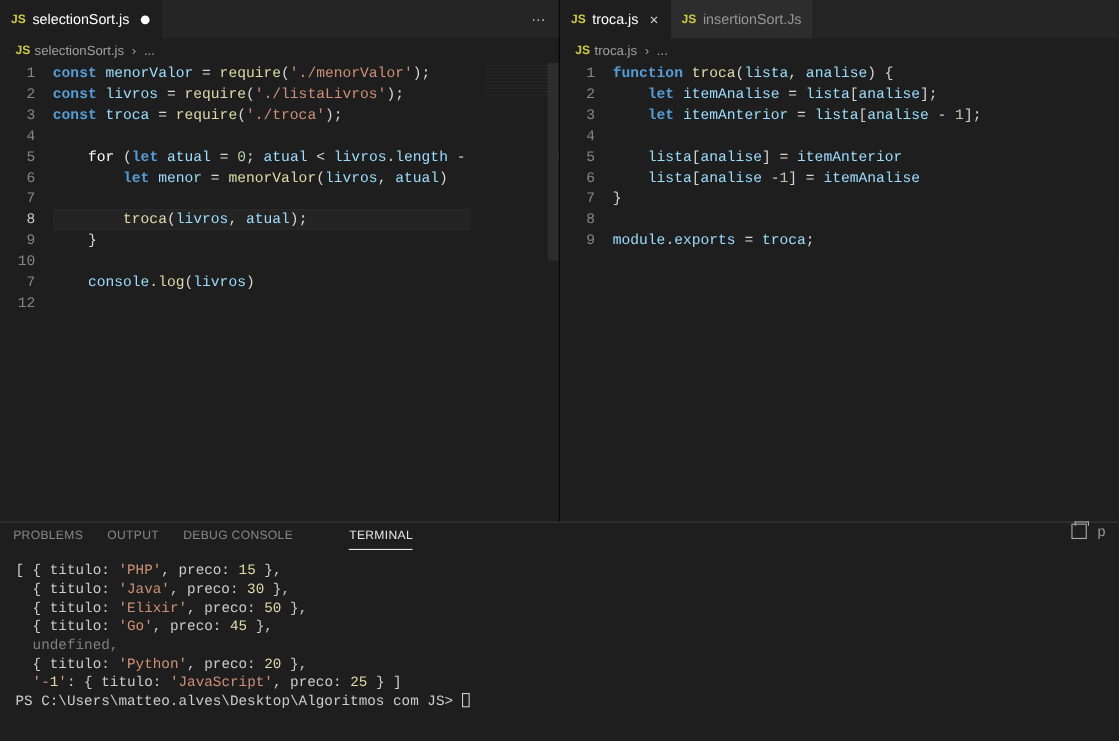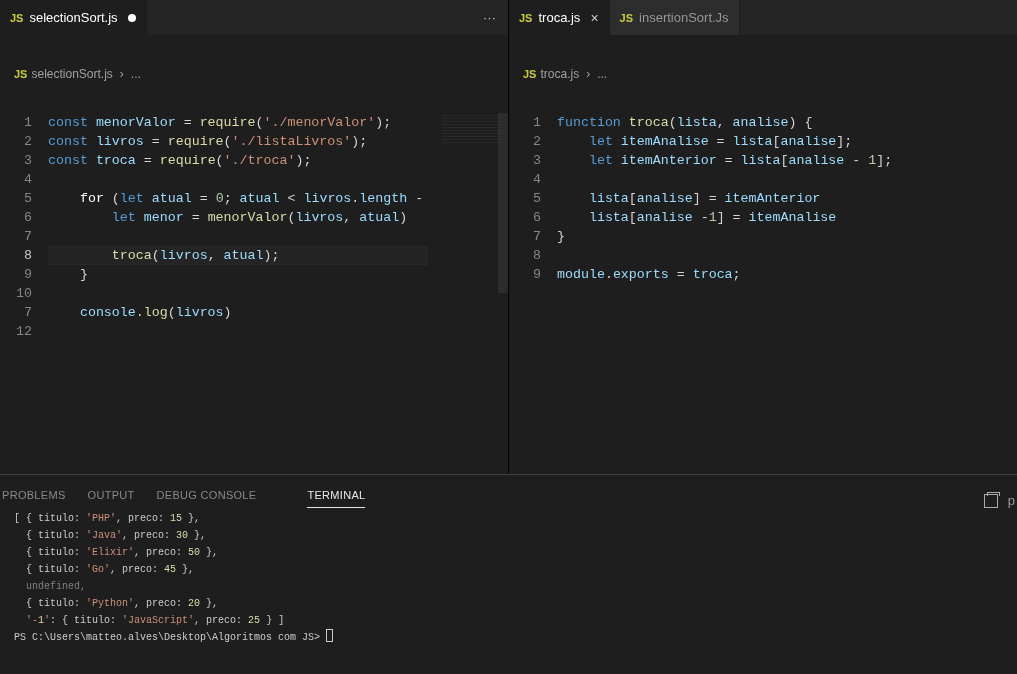--- a/index.html
+++ b/index.html
@@ -9,7 +9,7 @@
   background:#1e1e1e; color:#ccc; font-size:13px;
 }
 .editors { display:flex; height:474px; }
-.pane { flex:1; display:flex; flex-direction:column; background:#1e1e1e; min-width:0;gap:28px; }
+.pane { flex:1; display:flex; flex-direction:column; background:#1e1e1e; min-width:0; }
 .pane.left { border-right:1px solid #000; }
 .tabbar { height:35px; background:#252526; display:flex; align-items:center; }
 .tab {

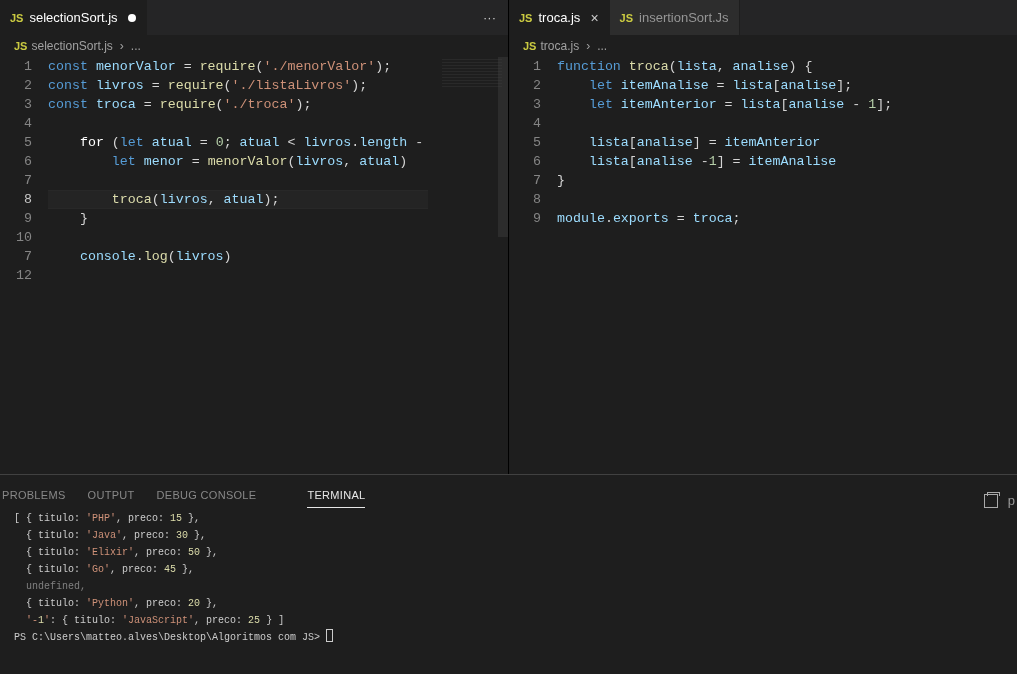--- a/index.html
+++ b/index.html
@@ -33,7 +33,7 @@
 .minimap { position:absolute; top:0; right:0; width:80px; height:100%; background:#1e1e1e; }
 .minimap .mm { position:absolute; top:2px; right:6px; width:60px; height:30px; background:linear-gradient(#333 1px,transparent 1px) 0 0/100% 3px; opacity:.5; }
 .scrollbar { position:absolute; right:0; top:0; height:180px; width:10px; background:#424242; opacity:.4; }
-.kw   { color:#569cd6; }
+.kw   { color:#569cd6;font-weight:bold; }
 .ctl  { color:#ffffff; }
 .var  { color:#9cdcfe; }
 .fn   { color:#dcdcaa; }

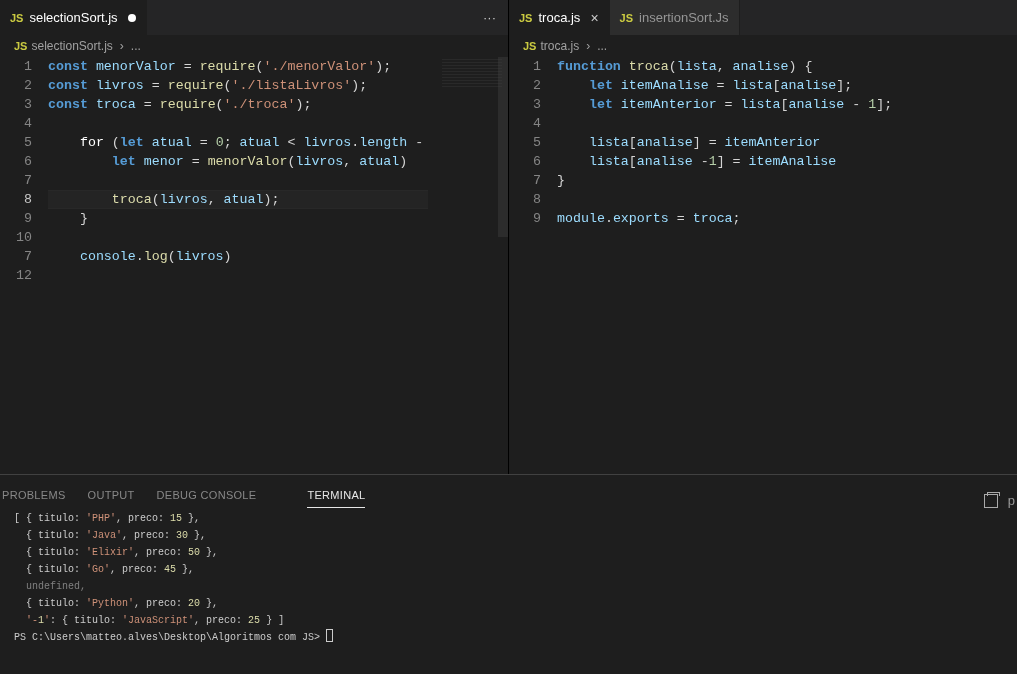--- a/index.html
+++ b/index.html
@@ -41,7 +41,7 @@
 .num  { color:#b5cea8; }
 .prop { color:#9cdcfe; }
 .panel { height:200px; background:#1e1e1e; border-top:1px solid #414141; display:flex; flex-direction:column; }
-.paneltabs { height:33px; display:flex; align-items:flex-end; padding:0 2px; font-size:11px; color:#888; }
+.paneltabs { height:33px; display:flex; align-items:flex-start; padding:0 12px; font-size:11px; color:#888; }
 .paneltabs .ptab { text-transform:uppercase; letter-spacing:.3px; padding-bottom:6px; margin-top:6px; }
 .paneltabs .ptab.active { color:#e7e7e7; border-bottom:1px solid #e7e7e7;margin-left:29px; }
 .paneltabs .right { margin-left:auto; display:flex; gap:10px; color:#999; font-size:13px; align-items:center; }

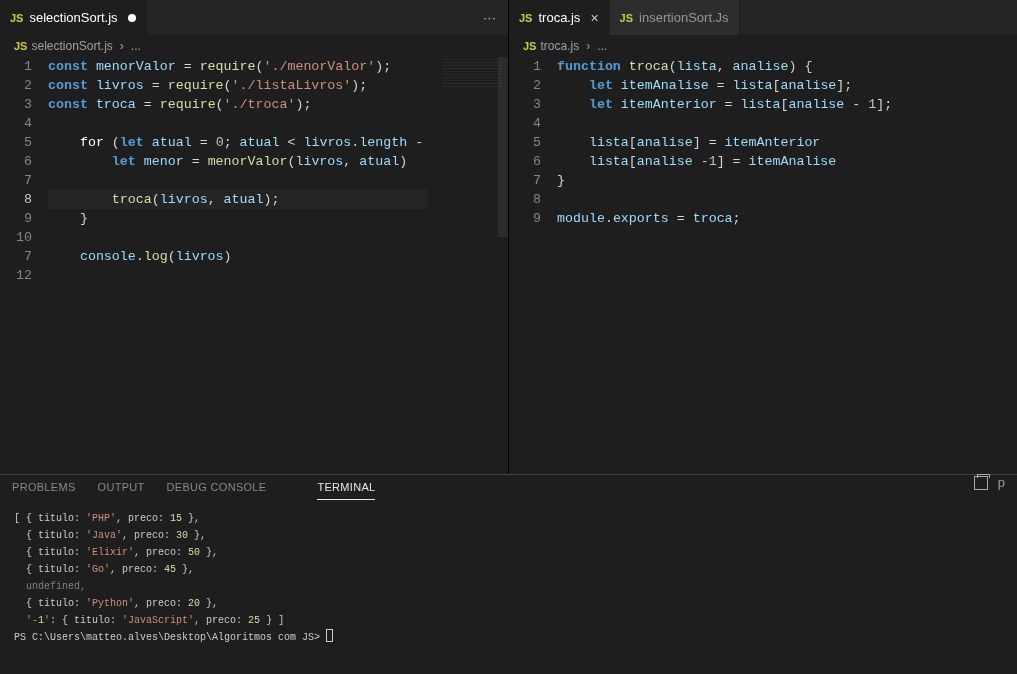--- a/index.html
+++ b/index.html
@@ -47,7 +47,7 @@
 .paneltabs .right { margin-left:auto; display:flex; gap:10px; color:#999; font-size:13px; align-items:center; }
 .maxicon { width:14px; height:14px; border:1px solid #aaa; position:relative; }
 .maxicon::after { content:""; position:absolute; left:2px; top:-3px; width:11px; height:3px; border:1px solid #aaa; border-bottom:0; }
-.term { flex:1; padding:2px 14px 8px; font-family:Consolas,"Courier New",monospace; font-size:10px; line-height:17px; color:#ccc; white-space:pre; overflow:hidden; }
+.term { flex:1; padding:2px 14px 8px; font-family:Consolas,"Courier New",monospace; font-size:13px; line-height:17px; color:#ccc; white-space:pre; overflow:hidden; }
 .term .y { color:#dcdcaa; }
 .term .s { color:#ce9178; }
 .term .u { color:#808080; }

